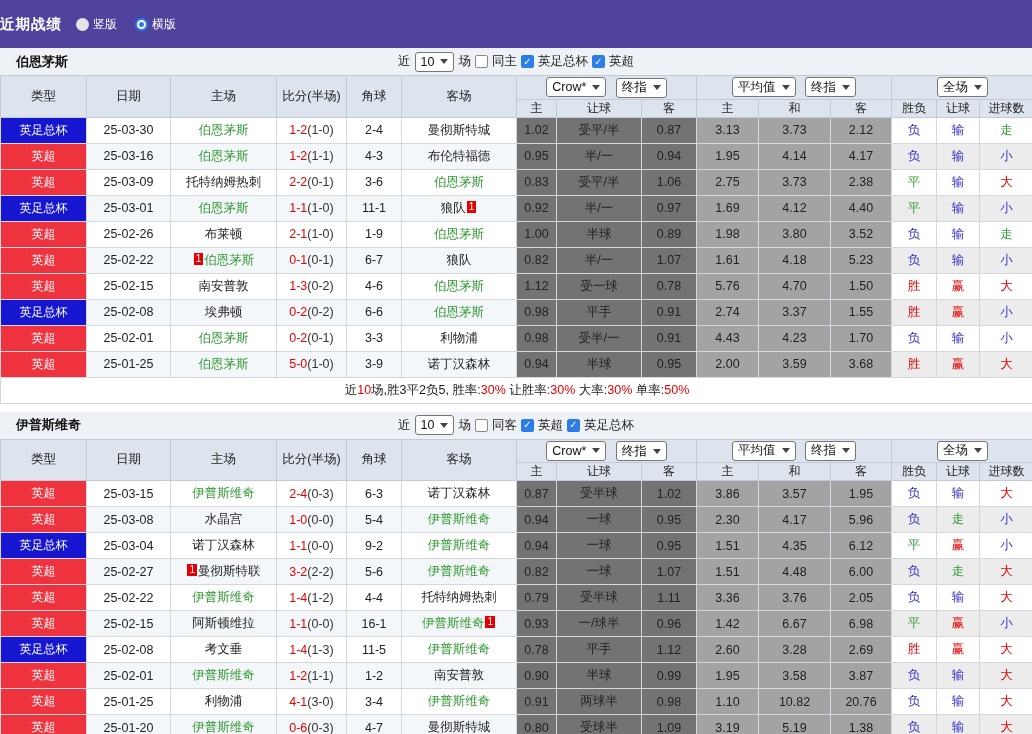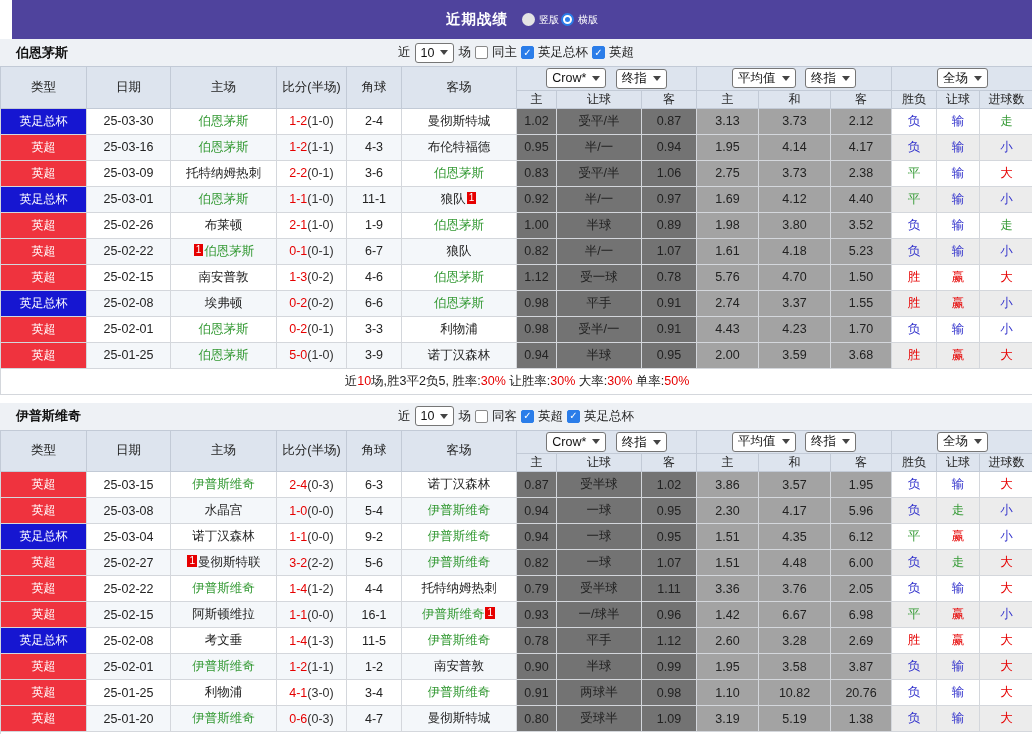--- a/index.html
+++ b/index.html
@@ -11,8 +11,8 @@
   }
   
   .topbar {
-    height:39px; background:#4f439d; color:#fff;
-    display:flex; align-items:center; justify-content:center; gap:14px;margin-left:12px;
+    height:48px; background:#4f439d; color:#fff;
+    display:flex; align-items:center; gap:14px;
   }
   .topbar .title { font-size:14.5px; font-weight:bold; letter-spacing:1px; }
   .radio-group { display:flex; align-items:center; gap:2px; font-size:10px; }

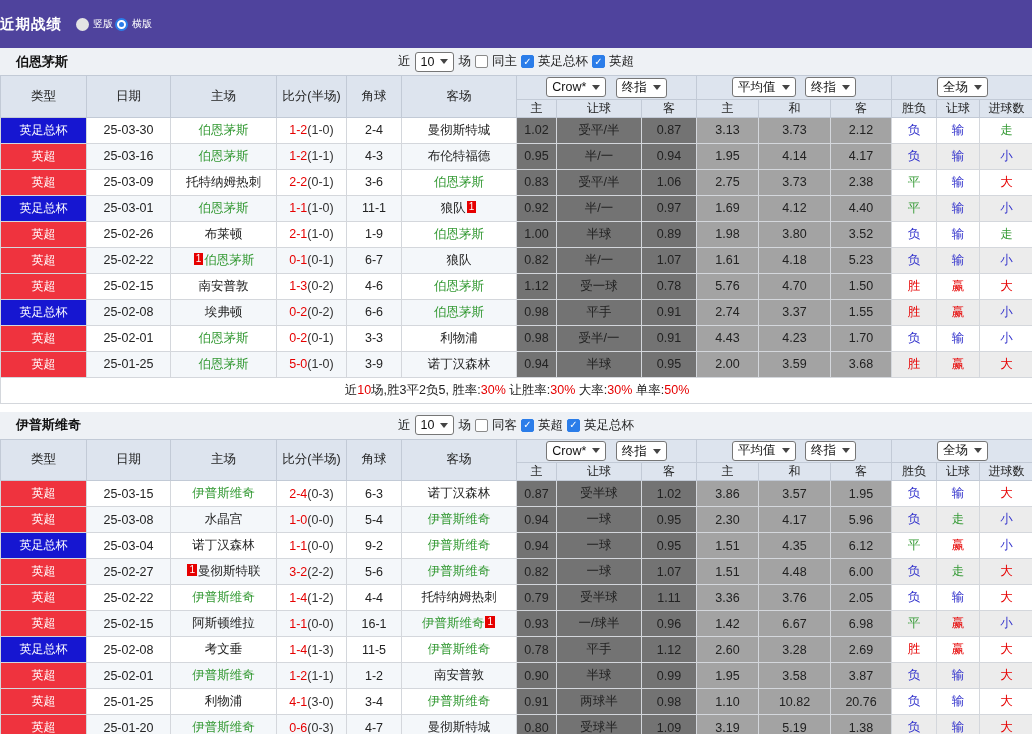--- a/index.html
+++ b/index.html
@@ -15,7 +15,7 @@
     display:flex; align-items:center; gap:14px;
   }
   .topbar .title { font-size:14.5px; font-weight:bold; letter-spacing:1px; }
-  .radio-group { display:flex; align-items:center; gap:2px; font-size:10px; }
+  .radio-group { display:flex; align-items:center; gap:18px; font-size:12px; }
   .radio-item { display:flex; align-items:center; gap:4px; cursor:pointer; }
   .radio { width:13px; height:13px; border-radius:50%; background:#e4e4e4; display:inline-block; position:relative; }
   .radio.checked { background:#fff; border:2px solid #2b7de9; }

